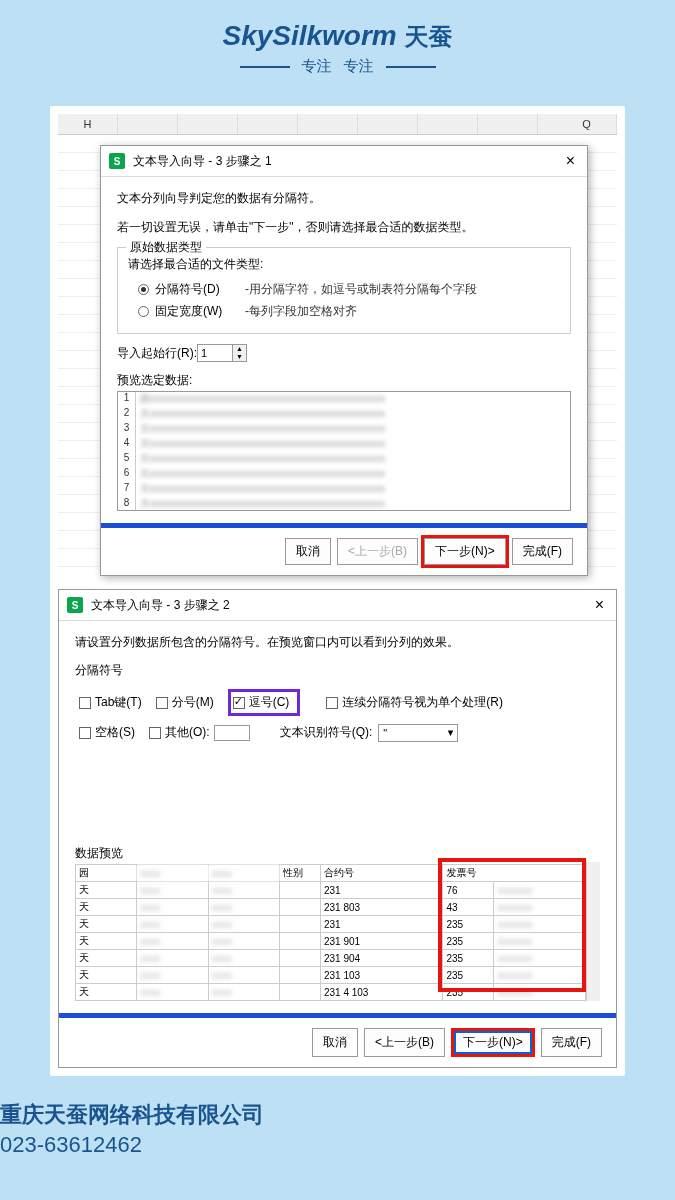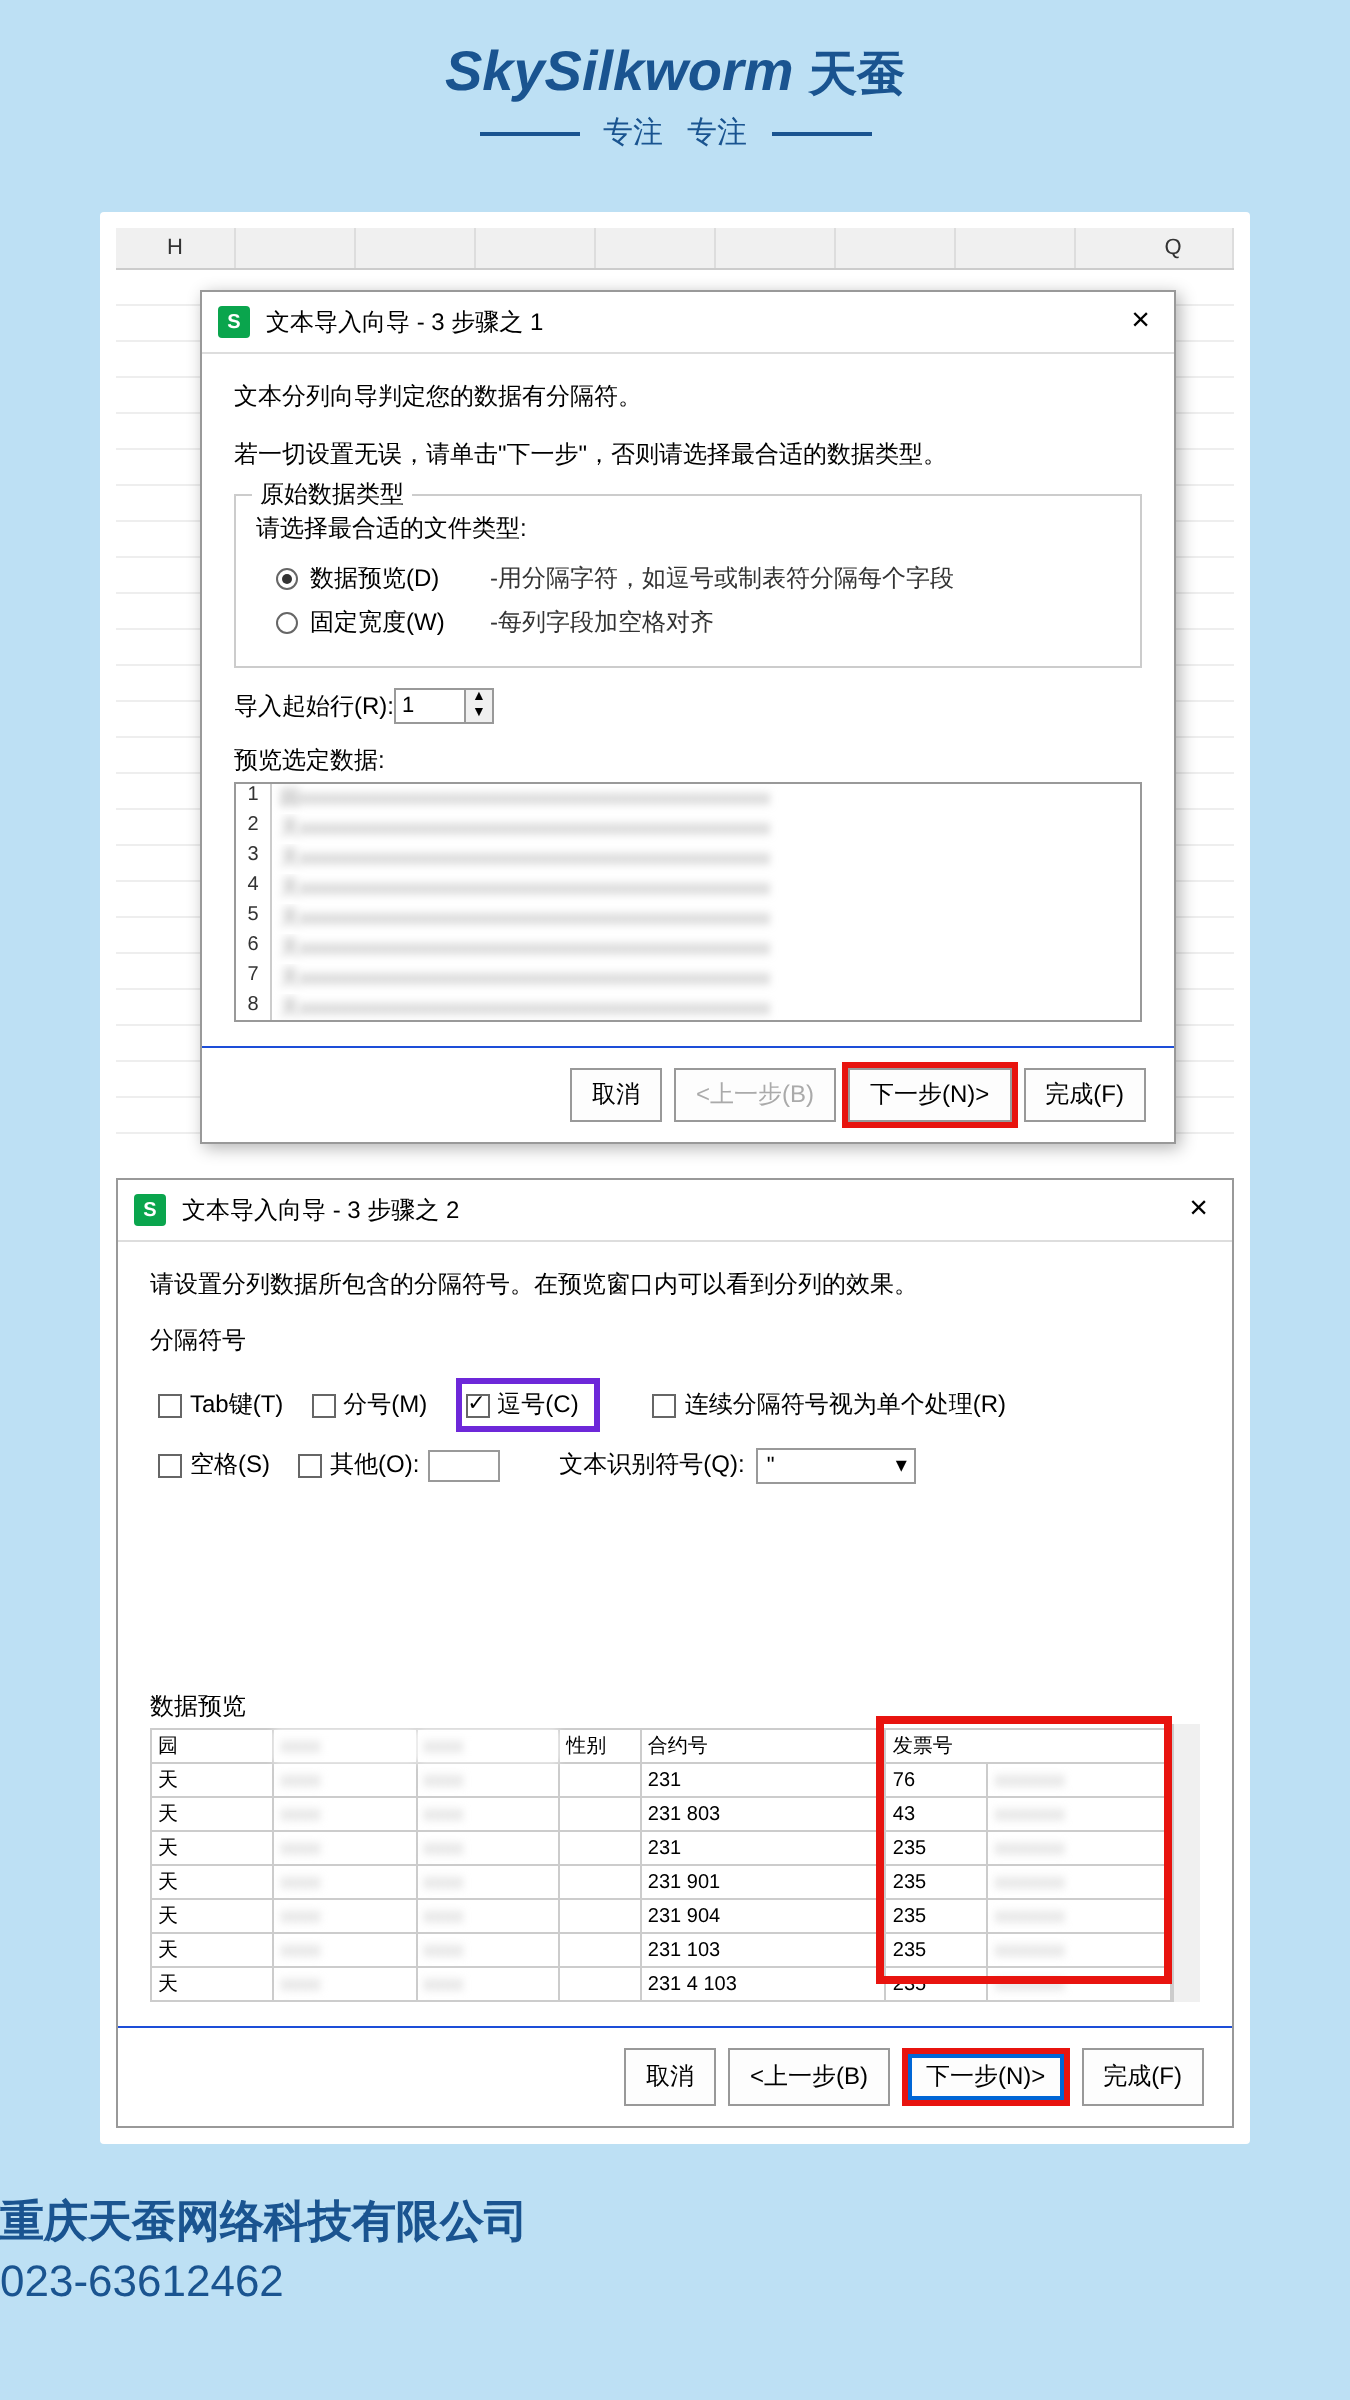--- a/index.html
+++ b/index.html
@@ -139,7 +139,7 @@
               <div class="subtitle">请选择最合适的文件类型:</div>
               <div class="radio-row">
                 <div class="radio checked"></div>
-                <span class="radio-label gap">数据预览(D)</span>
+                <span class="radio-label gap">分隔符号(D)</span>
                 <span class="radio-desc">-用分隔字符，如逗号或制表符分隔每个字段</span>
               </div>
               <div class="radio-row">

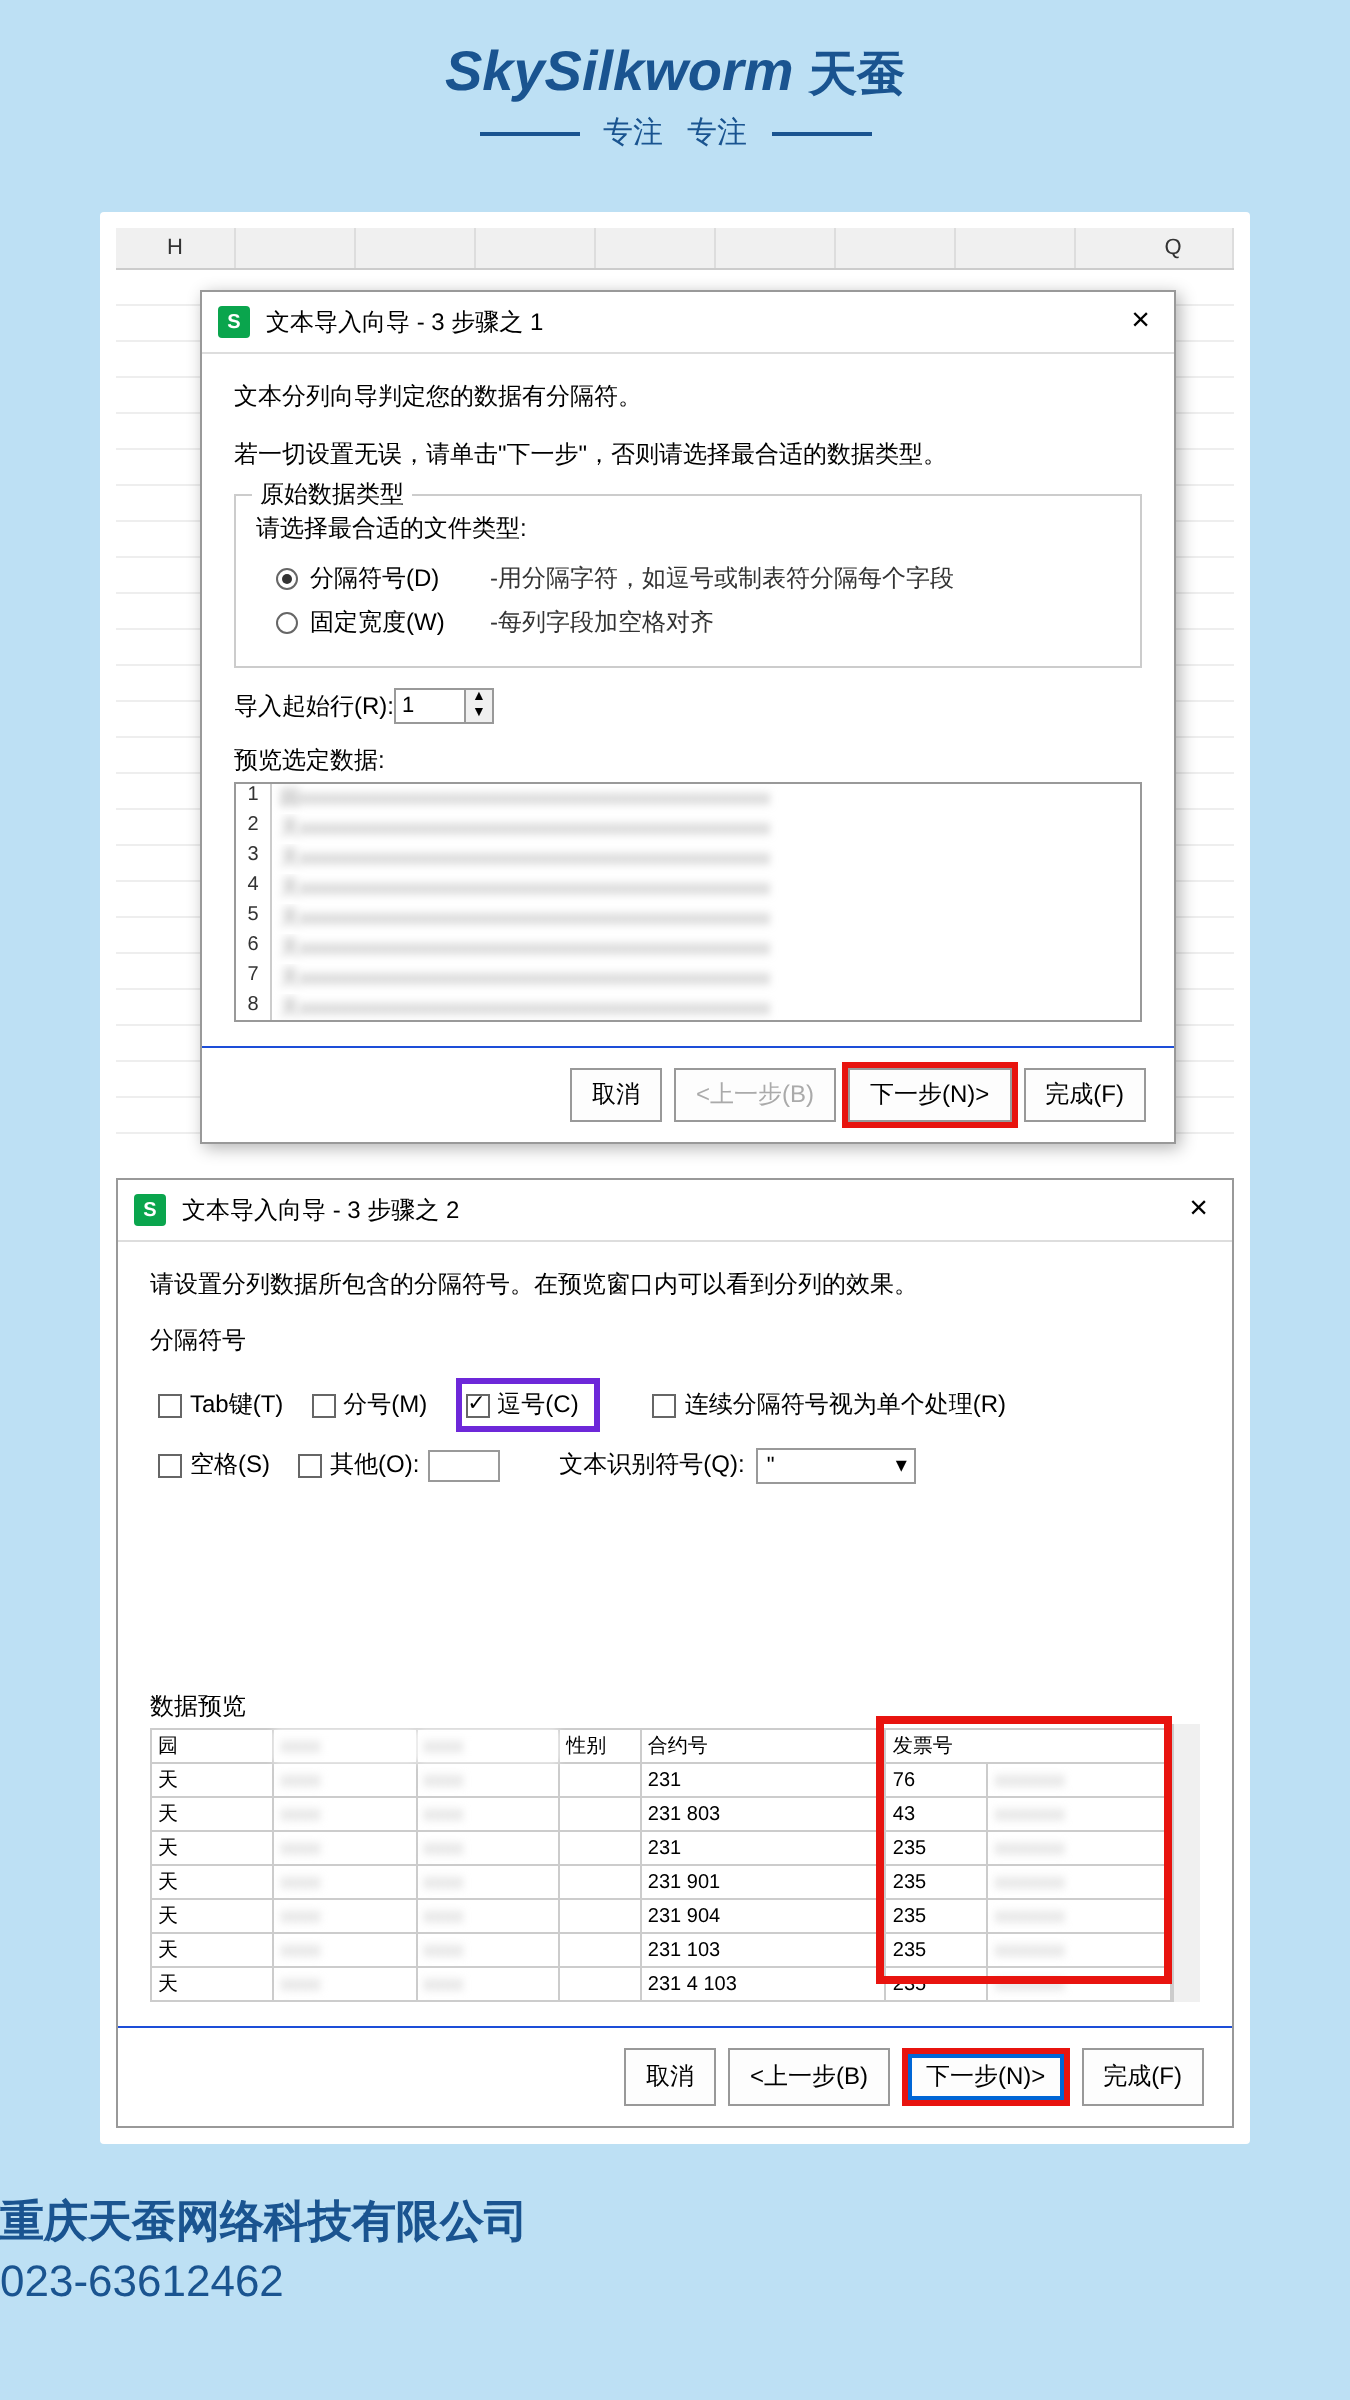--- a/index.html
+++ b/index.html
@@ -41,7 +41,7 @@
 .prow { display: flex; font-size: 10px; height: 15px; overflow: hidden; }
 .pnum { width: 18px; text-align: center; border-right: 1px solid #ccc; color: #333; }
 .pdata { flex: 1; padding-left: 4px; color: #999; white-space: nowrap; overflow: hidden; filter: blur(2px); }
-.dlg-footer { display: flex; justify-content: flex-end; gap: 6px; padding: 10px 14px; border-top: 1px solid #1d4ed8; }
+.dlg-footer { display: flex; justify-content: flex-end; gap: 6px; padding: 10px 14px; border-top: 5px solid #1d4ed8; }
 .btn { padding: 4px 10px; border: 1px solid #999; background: #fdfdfd; font-size: 12px; cursor: pointer; }
 .btn.disabled { color: #aaa; }
 .btn.hl { outline: 3px solid #e8140f; }

